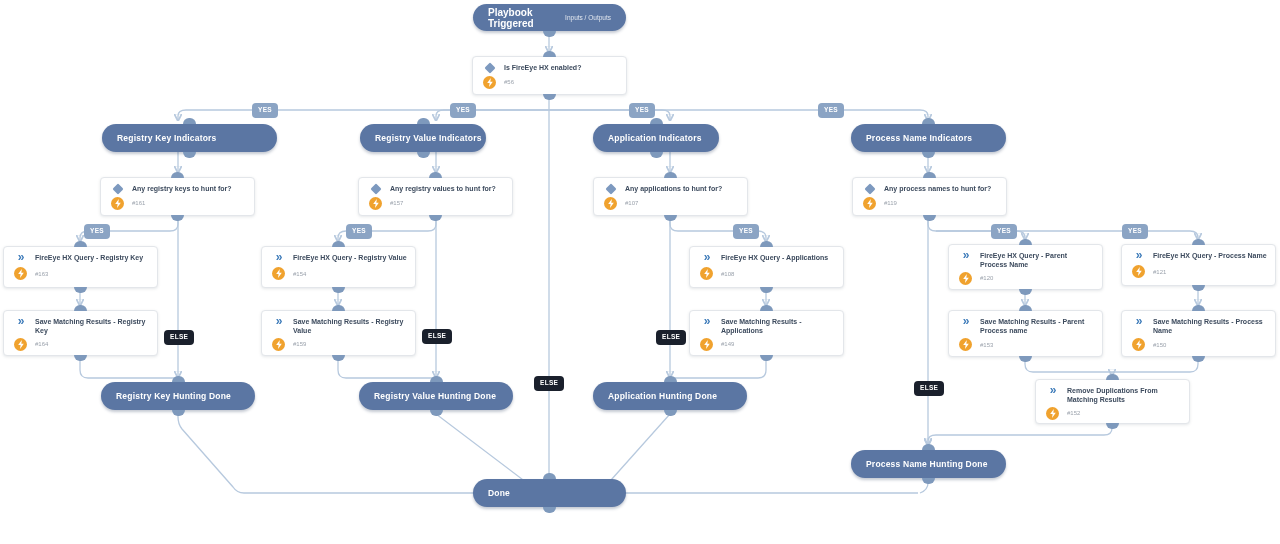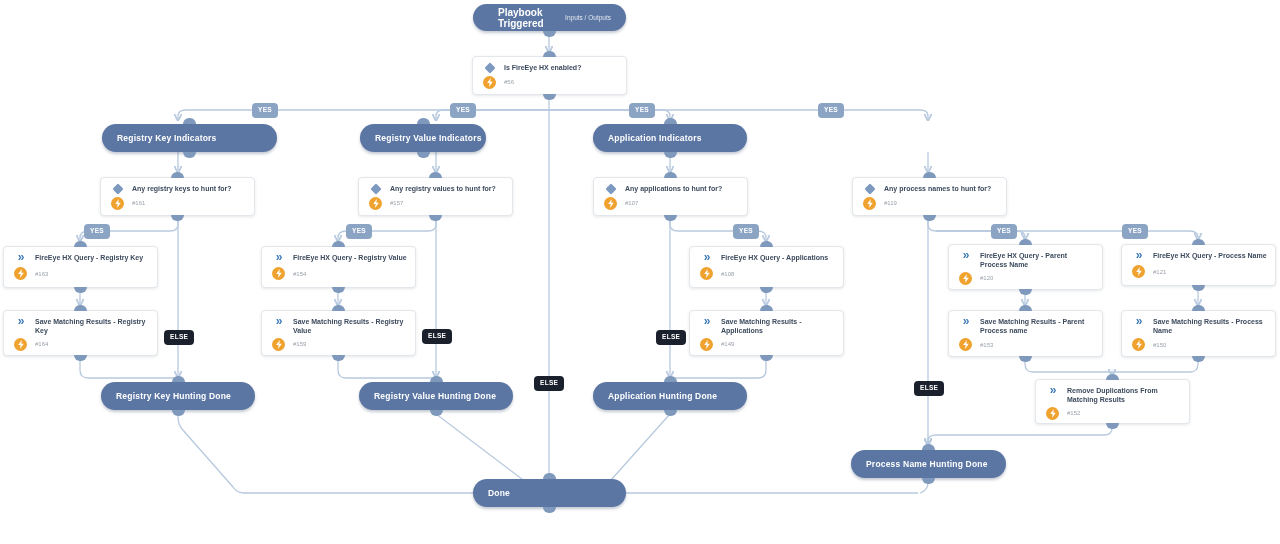--- a/index.html
+++ b/index.html
@@ -14,7 +14,7 @@
         box-shadow:0 2px 3px rgba(44,62,92,.28);}
   .pill-label{font-size:8.5px;font-weight:700;letter-spacing:.2px;white-space:nowrap;}
   .pill.trigger{height:27px;justify-content:space-between;}
-  .trigger-title{font-size:10px;font-weight:700;margin-left:10px;}
+  .trigger-title{font-size:10px;font-weight:700;}
   .trigger-io{font-size:6.5px;color:rgba(255,255,255,.82);margin-left:8px;white-space:nowrap;}
 
   

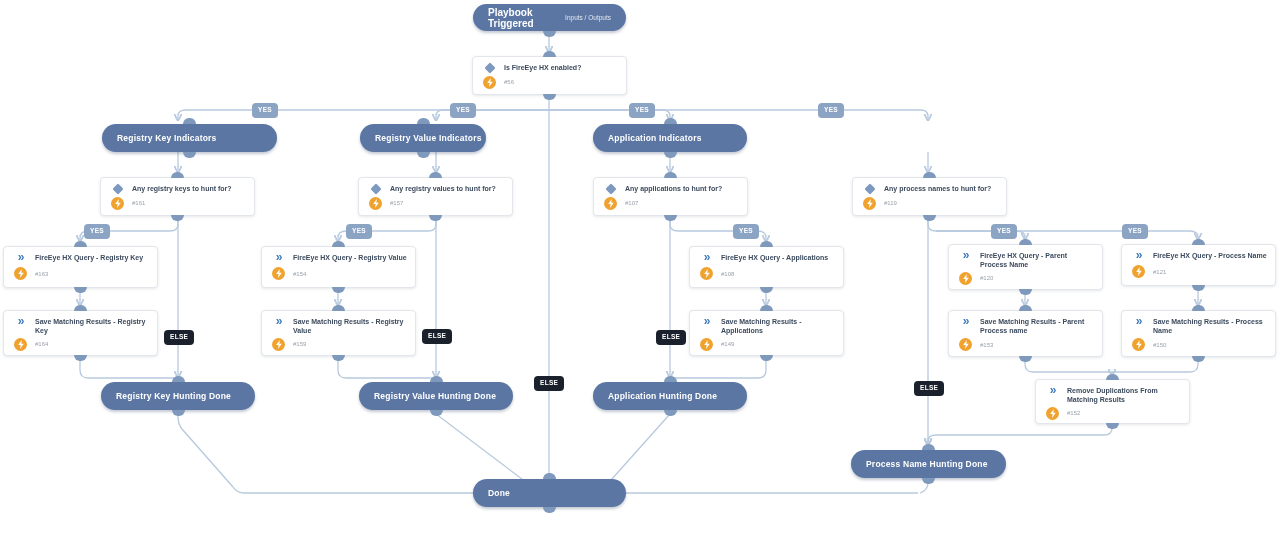--- a/index.html
+++ b/index.html
@@ -123,7 +123,7 @@
       <span class="db"></span>
     <span class="pill-label">Registry Value Indicators</span>
   </div>
-  <div class="pill" style="left:593px;top:124px;width:154px">
+  <div class="pill" style="left:593px;top:124px;width:126px">
     <span class="dt"></span>
       <span class="db"></span>
     <span class="pill-label">Application Indicators</span>

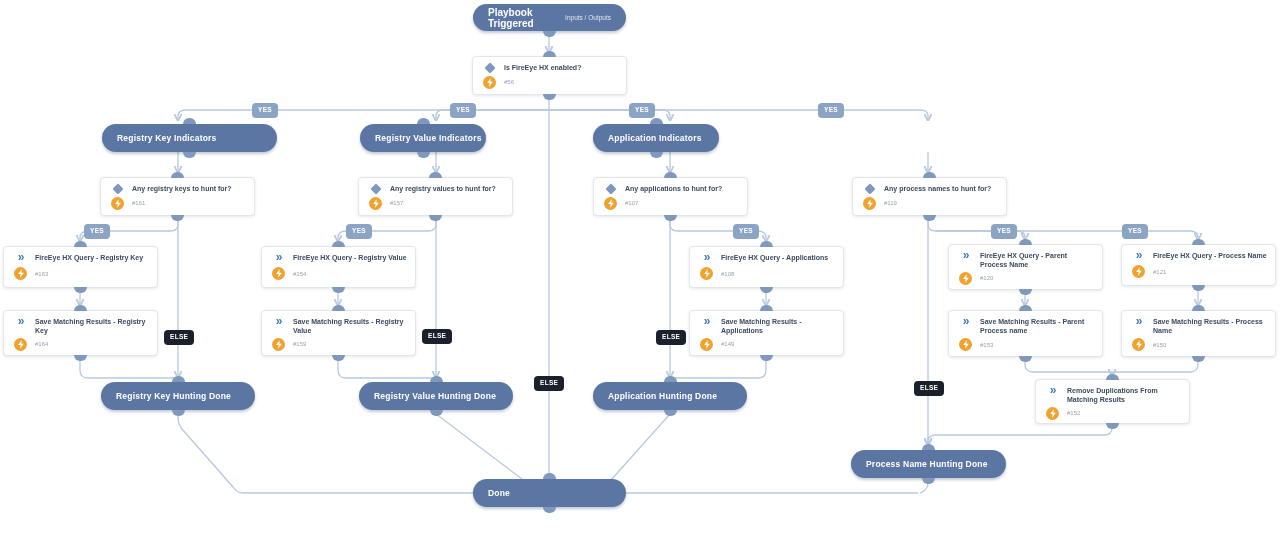--- a/index.html
+++ b/index.html
@@ -128,6 +128,11 @@
       <span class="db"></span>
     <span class="pill-label">Application Indicators</span>
   </div>
+  <div class="pill" style="left:851px;top:124px;width:155px">
+    <span class="dt"></span>
+      <span class="db"></span>
+    <span class="pill-label">Process Name Indicators</span>
+  </div>
 
   <div class="box" style="left:100px;top:177px;width:155px;height:39px">
     <span class="dt"></span>

